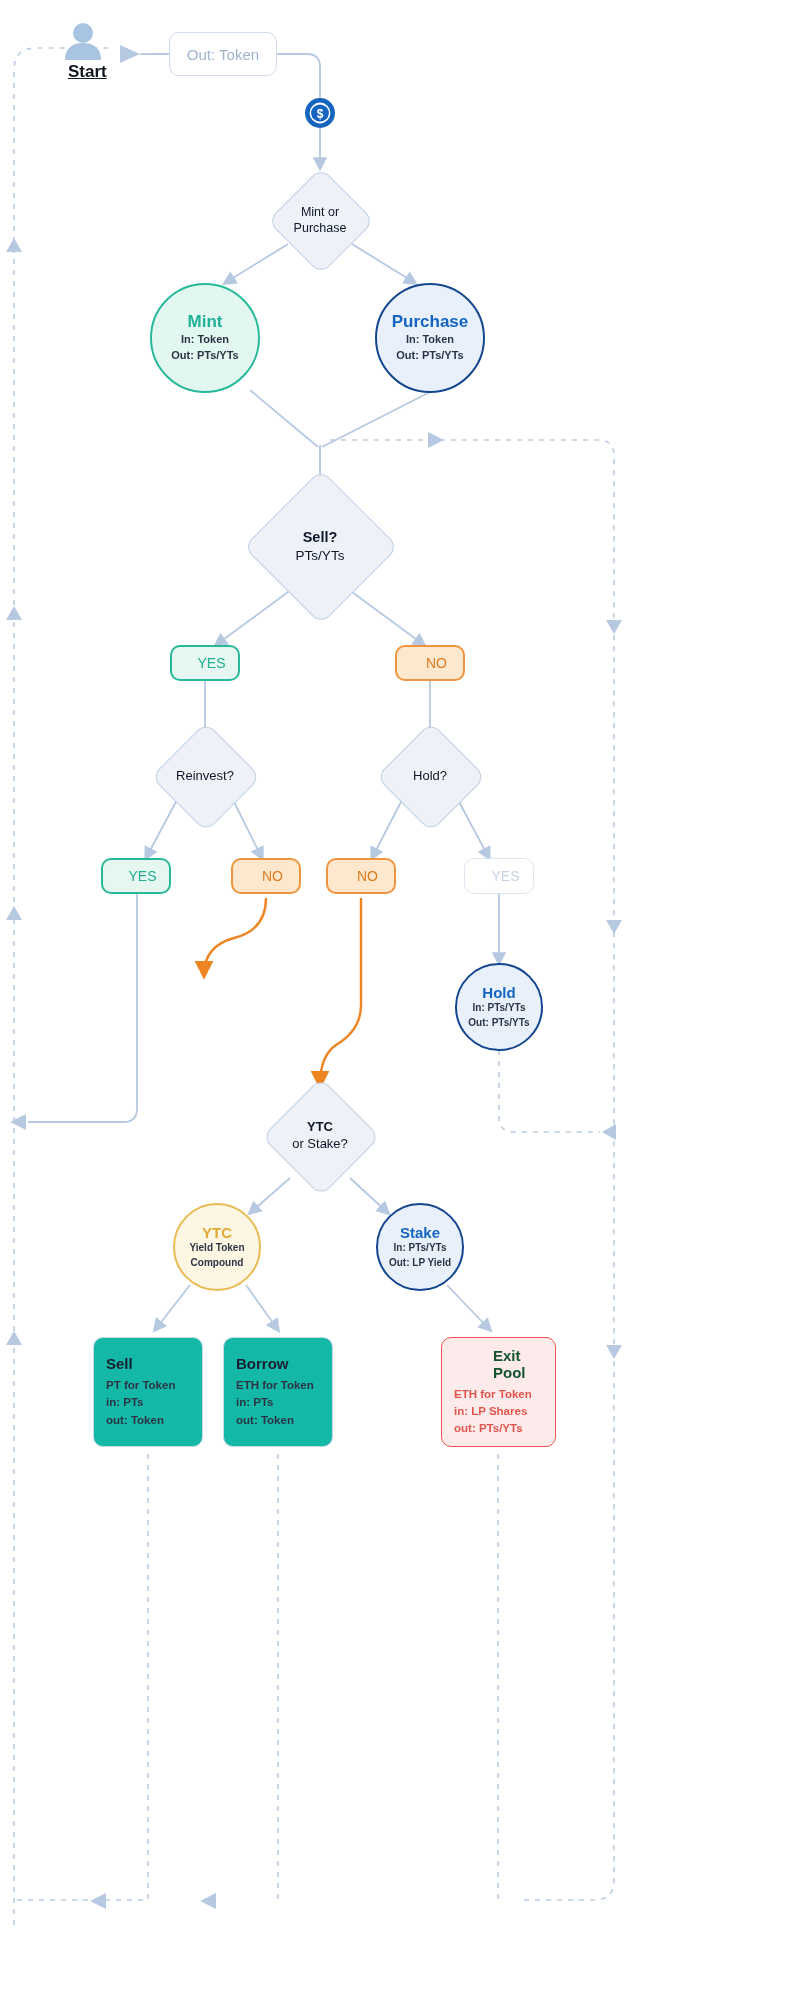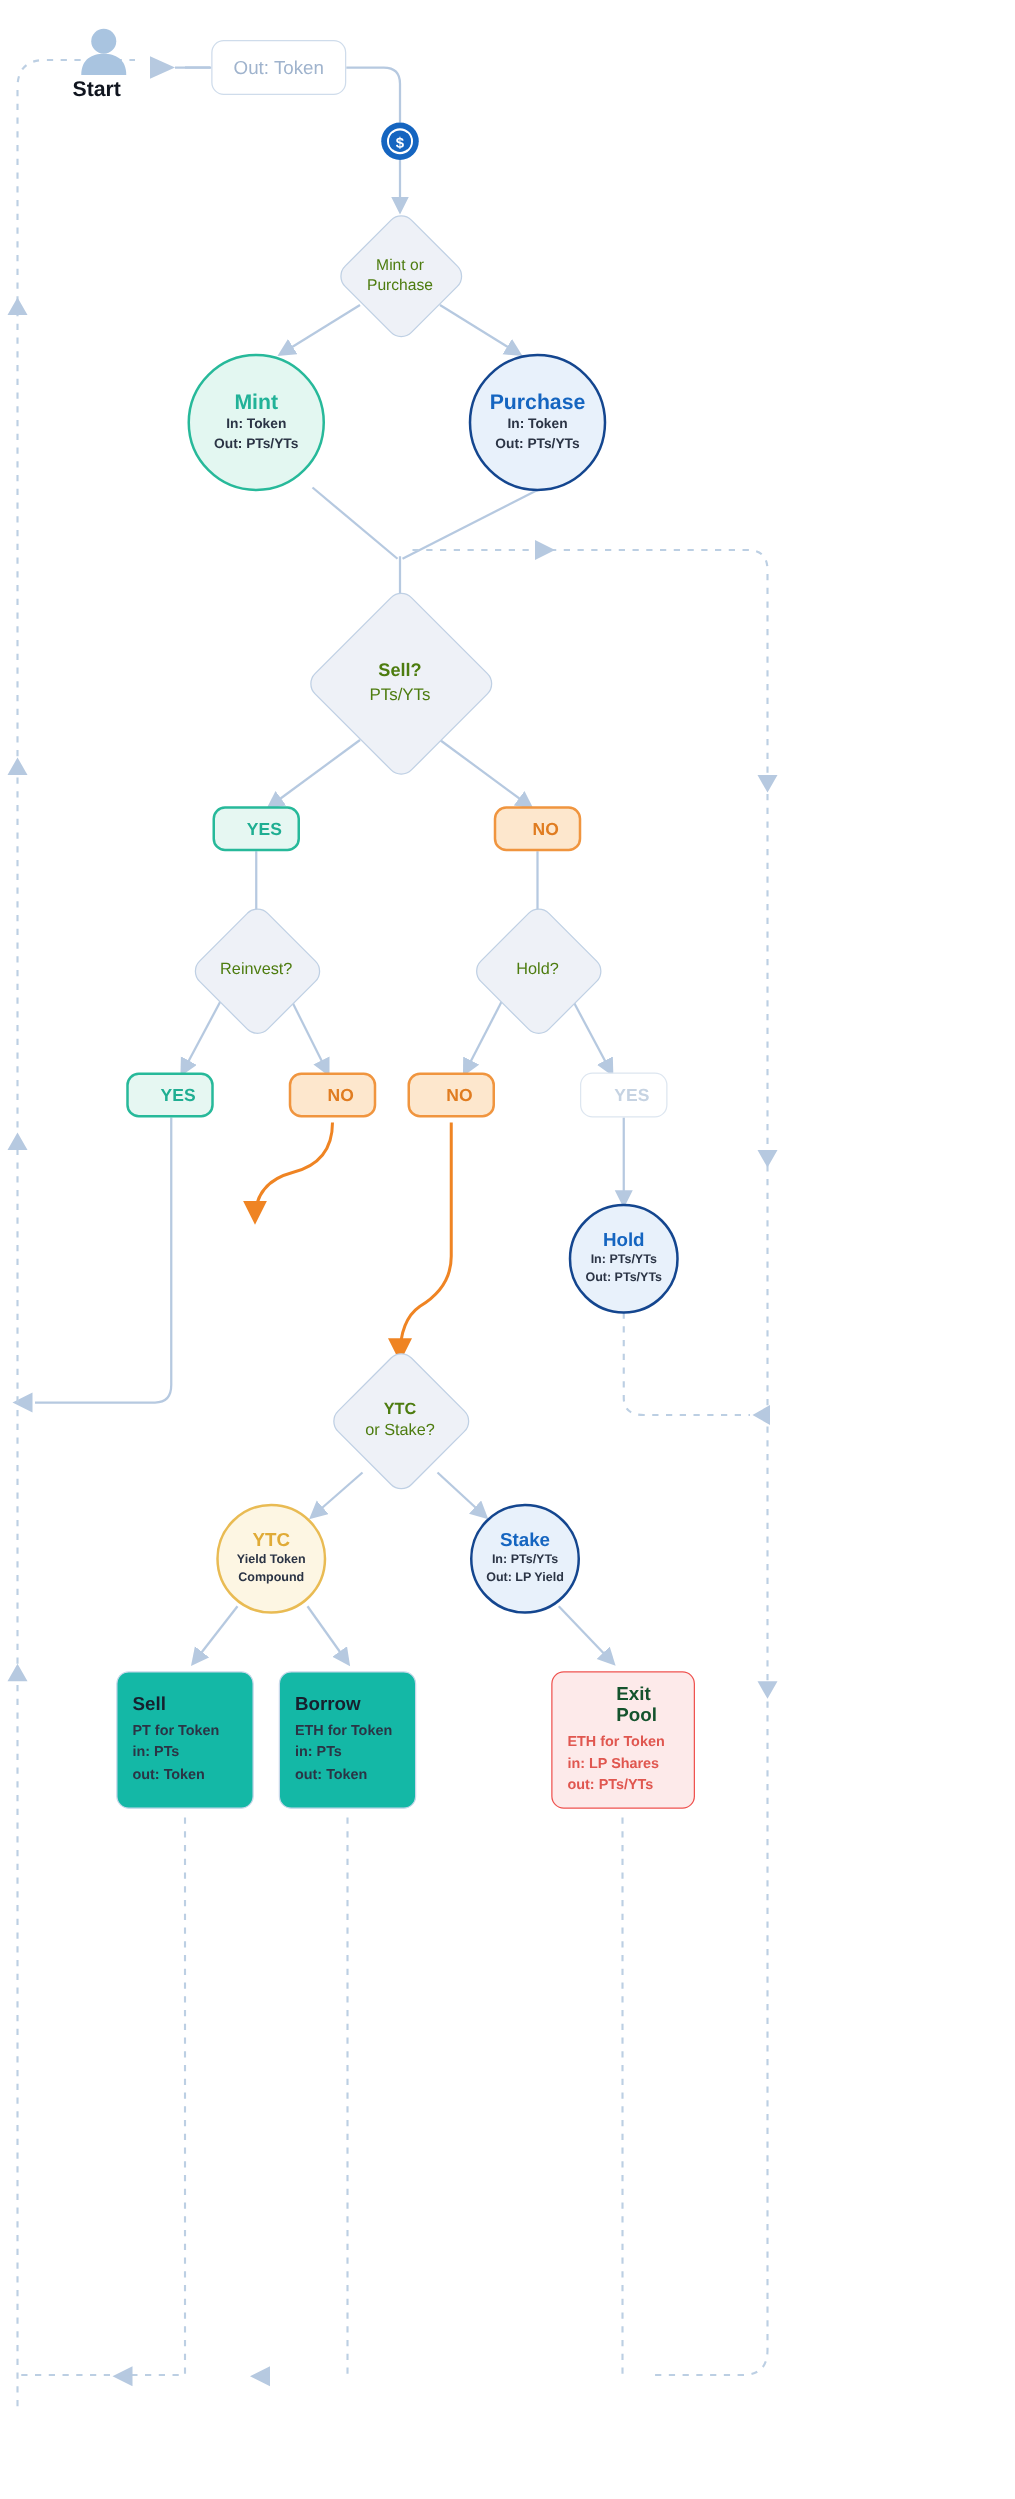--- a/index.html
+++ b/index.html
@@ -196,7 +196,7 @@
       <path d="M3,38 C3,25 12,21 21,21 C30,21 39,25 39,38 Z" fill="#a9c4e0"></path>
     </svg>
   </div>
-  <div class="start-label" style="left:58px;top:62px;">Start</div>
+  <div class="start-label" style="left:68px;top:62px;text-decoration:underline;">Start</div>
 
   <div class="node rrect outtoken" style="left:169px;top:32px;width:108px;height:44px;">
     <span>Out: Token</span>

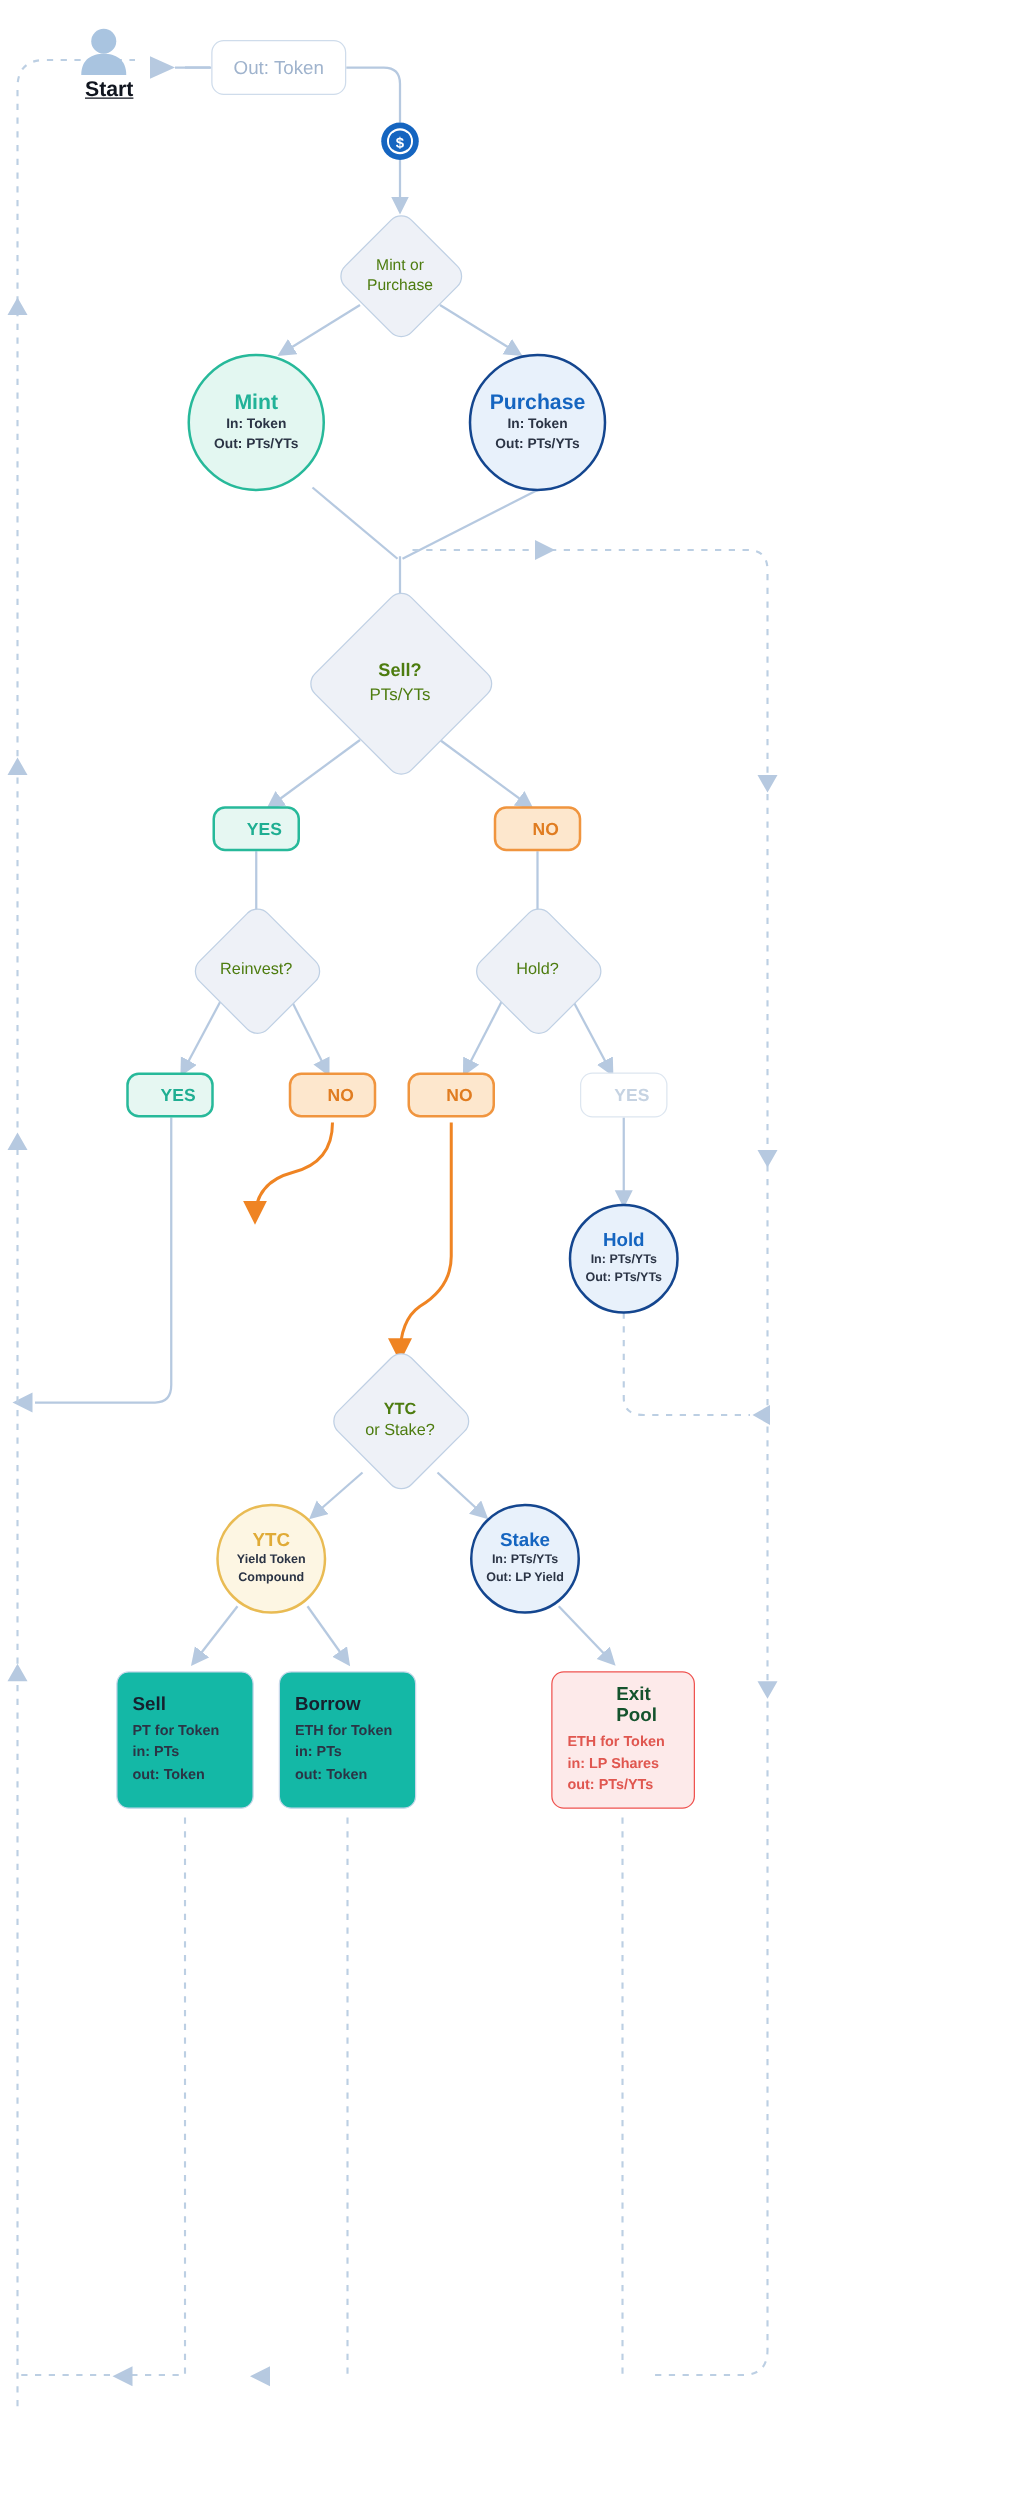--- a/index.html
+++ b/index.html
@@ -37,7 +37,7 @@
     transform:translate(-50%,-50%);
     text-align:center;
     white-space:nowrap;
-    color:#4d7c0f;
+    color:#0f172a;
     line-height:1.3;
   }
   .diamond-wrap{position:absolute;}

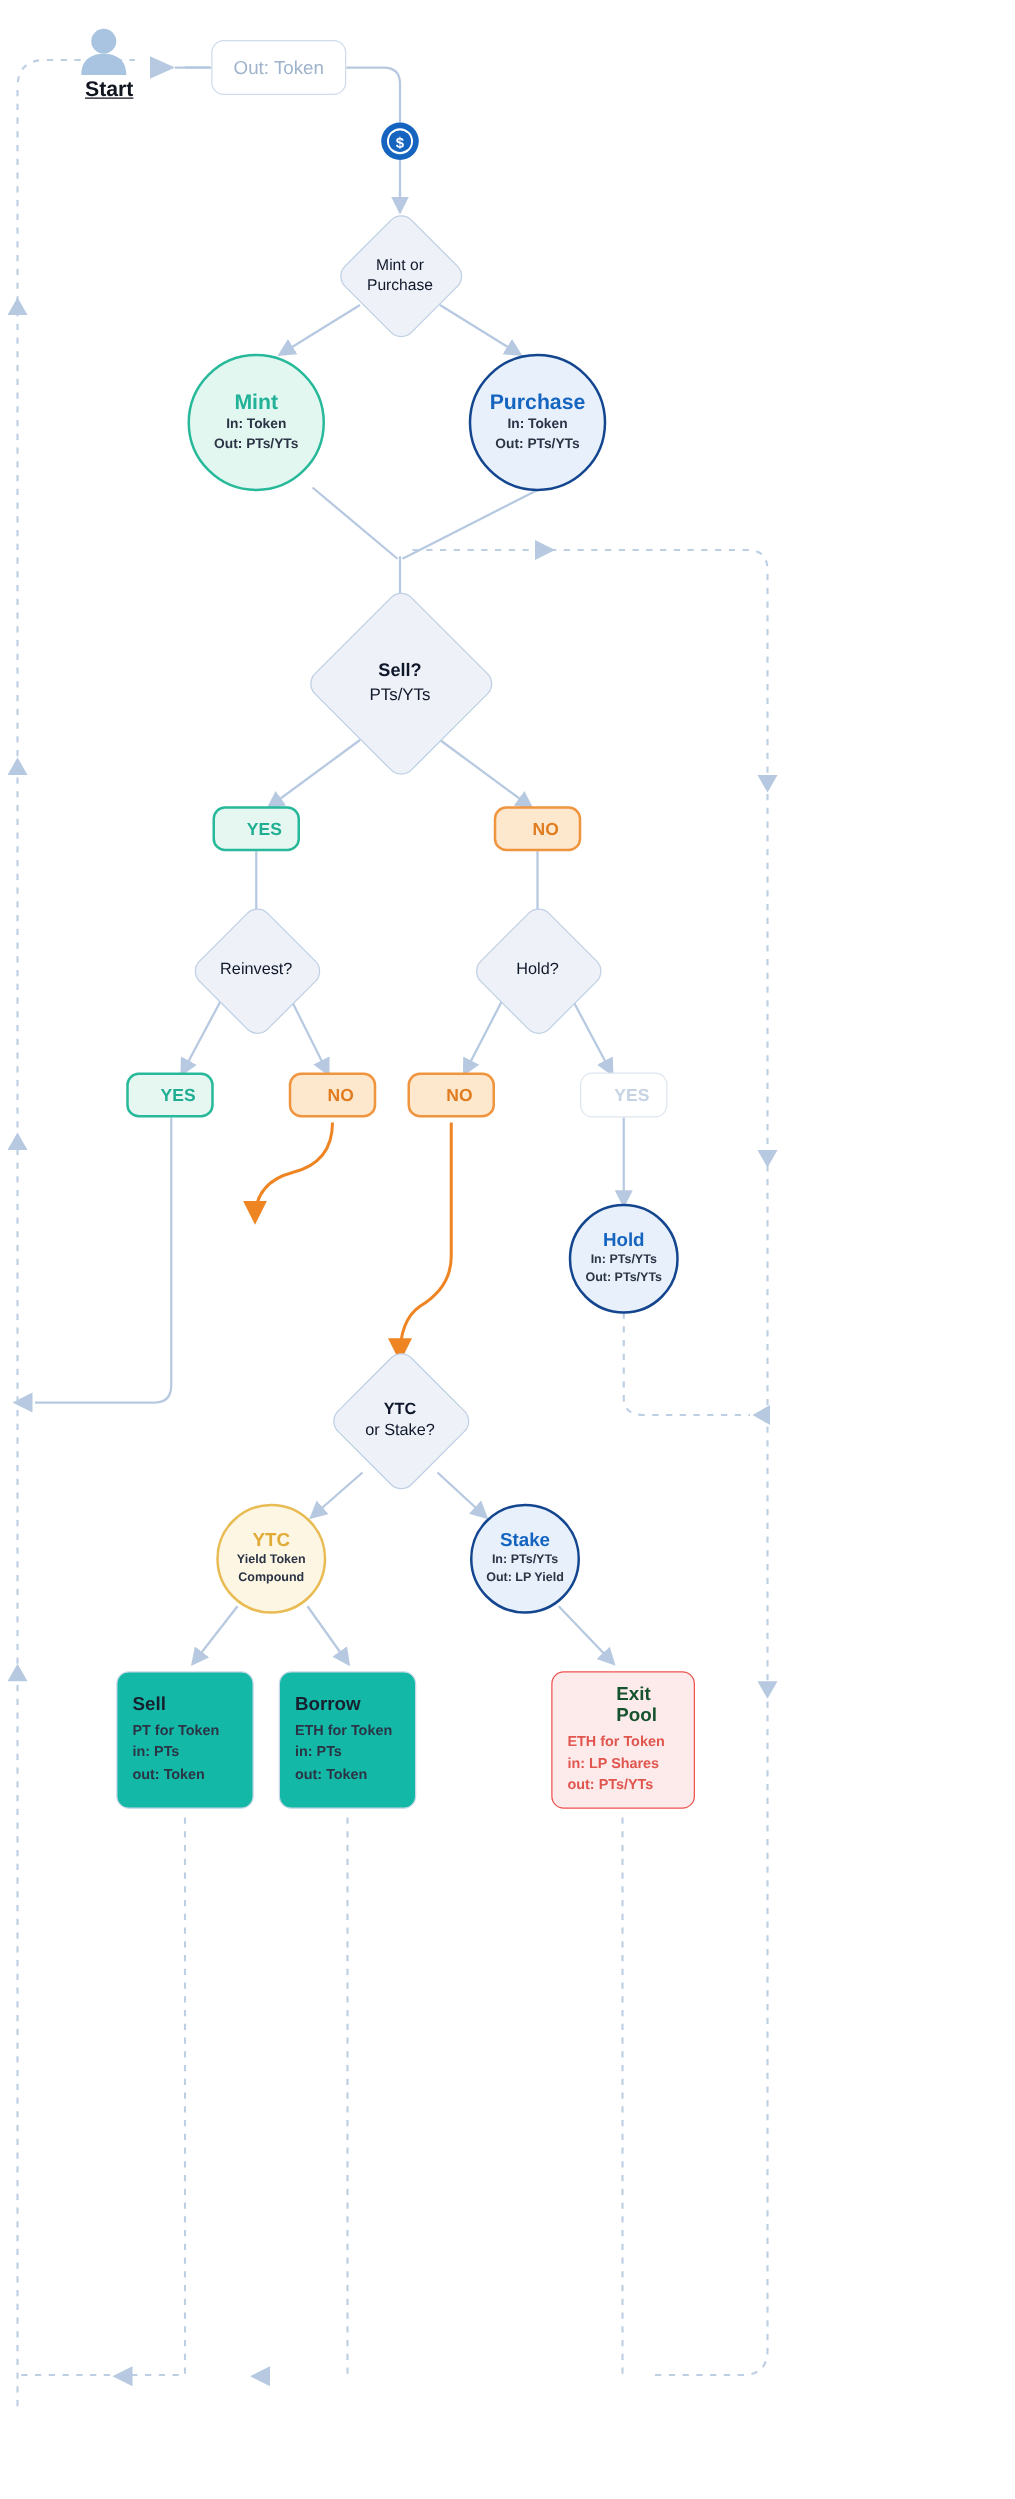--- a/index.html
+++ b/index.html
@@ -70,7 +70,7 @@
   }
 
   
-  .chip{font-size:14px;font-weight:700;border-width:2px;border-style:solid;padding-left:13px;}
+  .chip{font-size:14px;font-weight:400;border-width:2px;border-style:solid;padding-left:13px;}
   .chip-yes{background:#e6f7f2;border-color:#27b99a;color:#1fae92;}
   .chip-no{background:#fde7cd;border-color:#f0953f;color:#e07c20;}
   .chip-ghost{background:#ffffff;border-color:#dde6f0;color:#c6d3e2;border-width:1.5px;}

